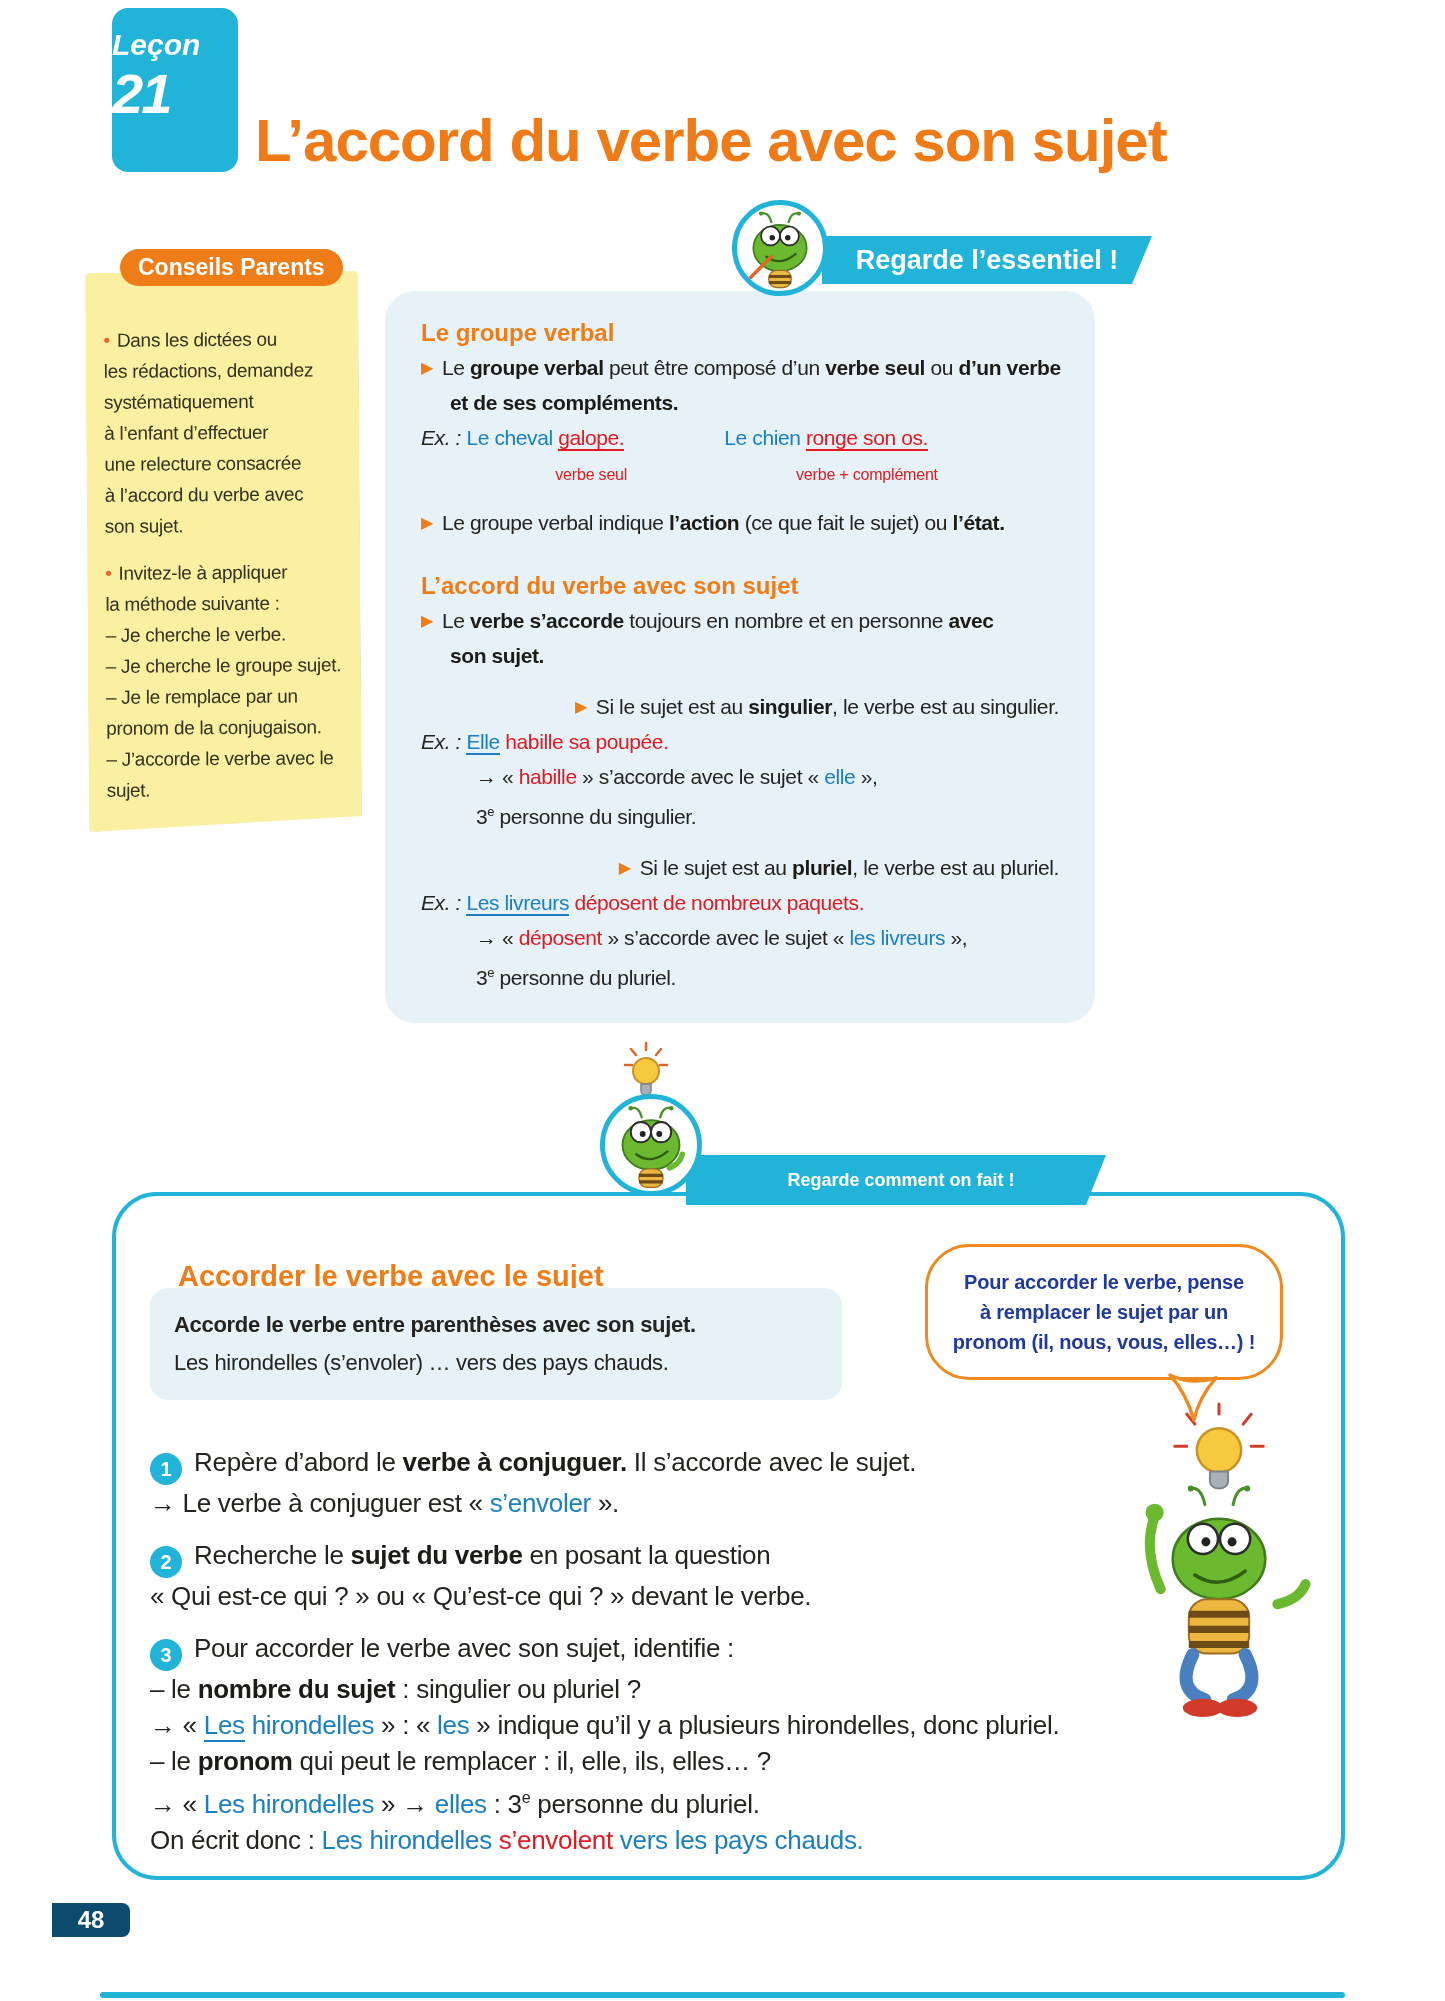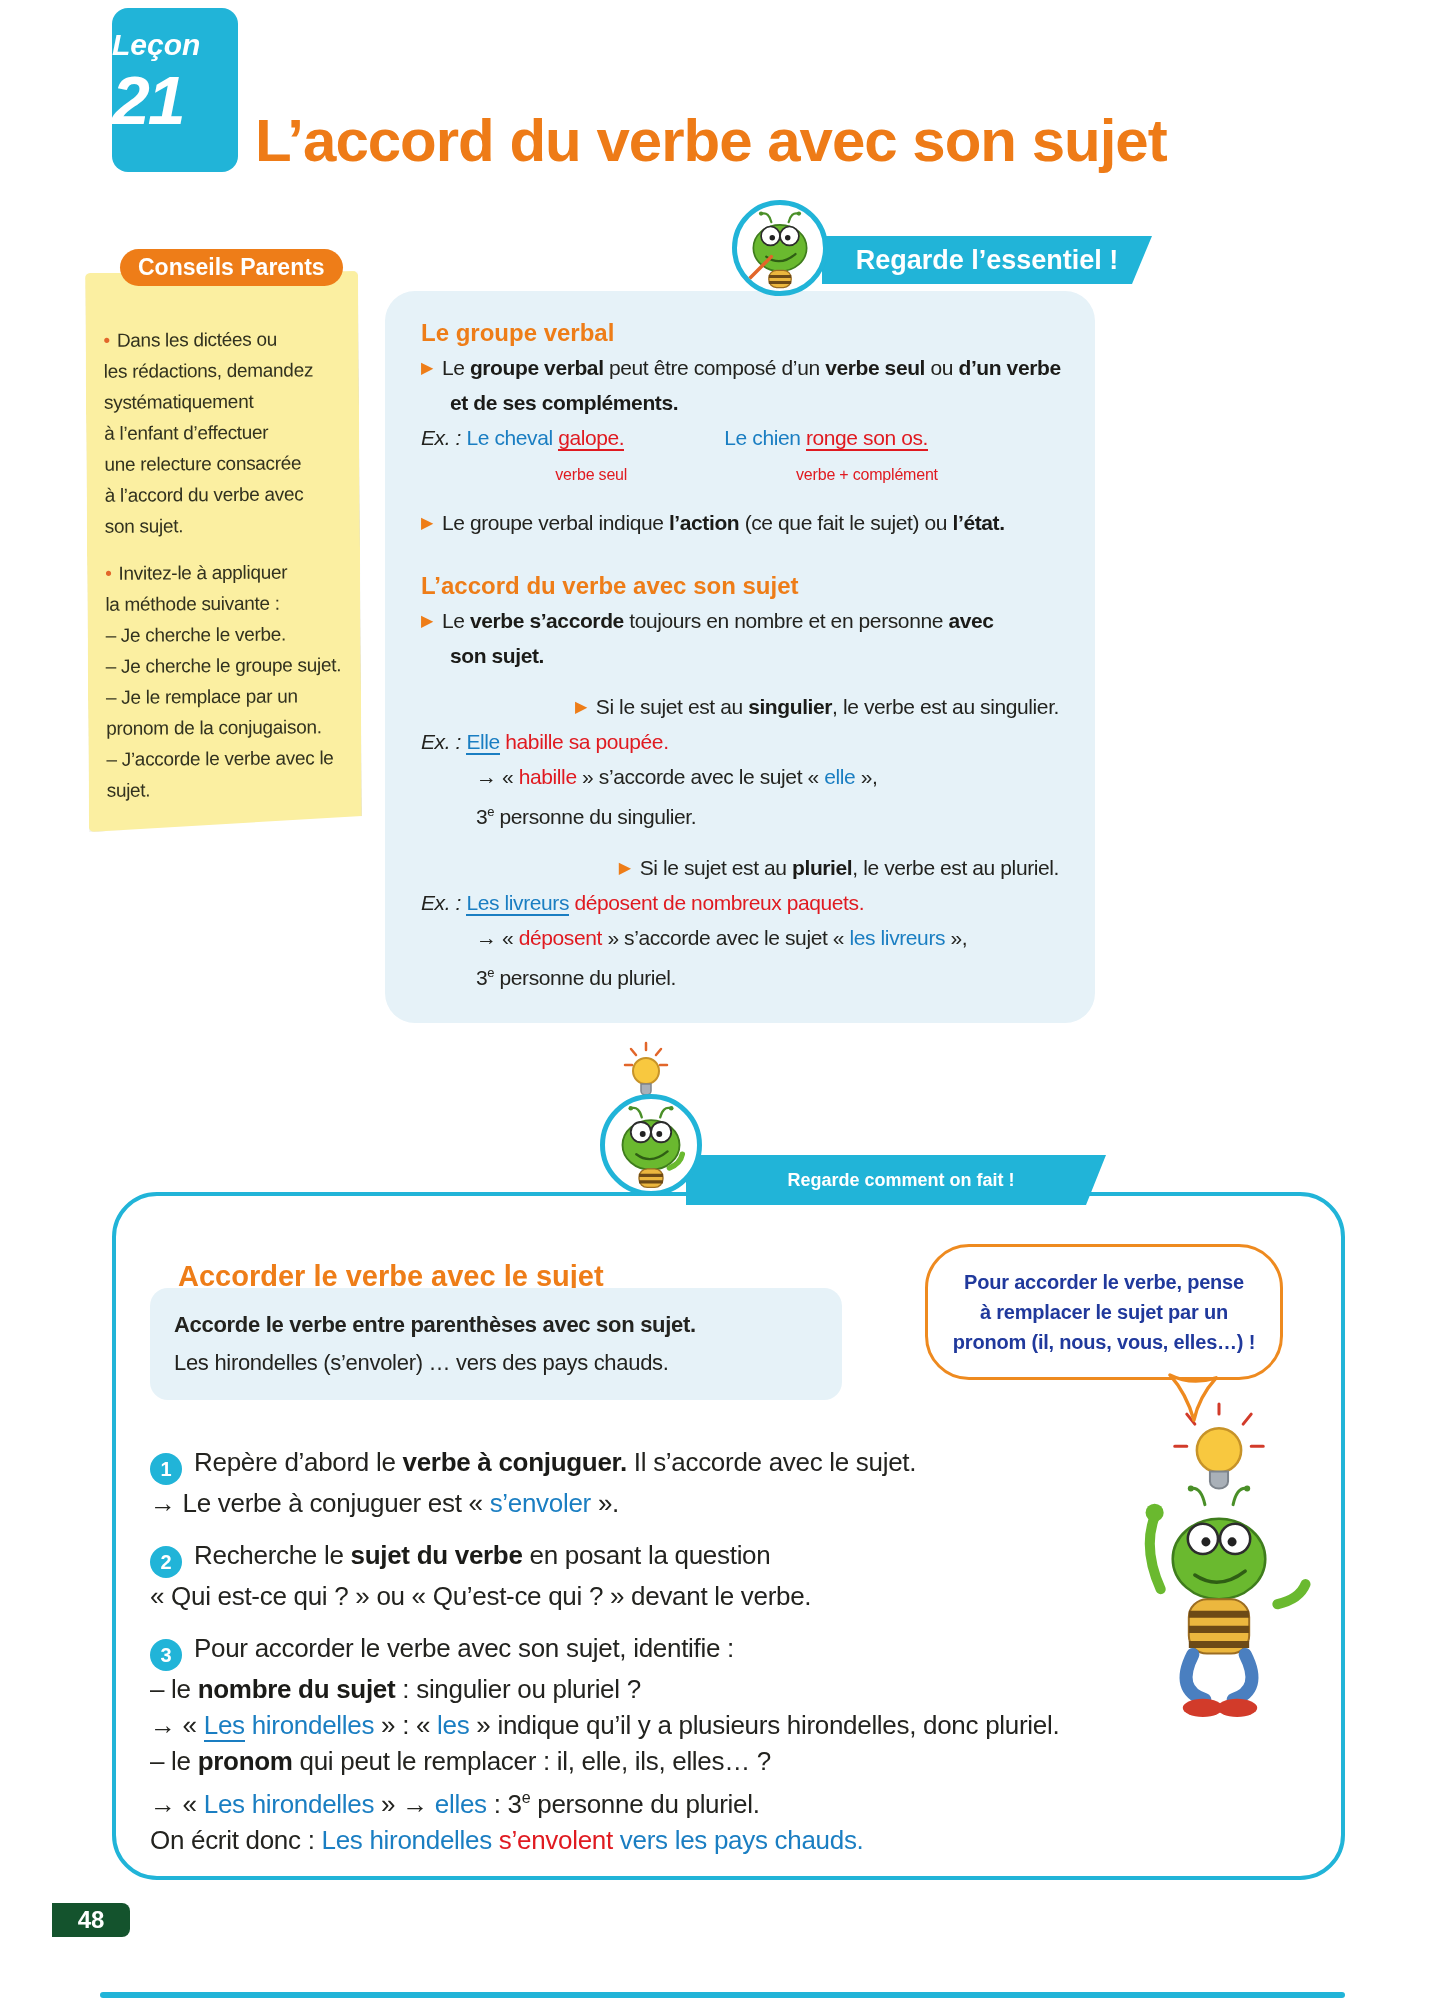--- a/index.html
+++ b/index.html
@@ -10,7 +10,7 @@
   .badge{position:absolute;left:112px;top:8px;width:126px;height:164px;background:#21b4d8;
          border-radius:16px;color:#fff;text-align:left;font-style:italic;}
   .badge-label{font-size:30px;font-weight:700;margin-top:20px;}
-  .badge-num{font-size:68px;font-weight:700;line-height:1;margin-top:4px;letter-spacing:-2px;}
+  .badge-num{font-size:56px;font-weight:700;line-height:1;margin-top:4px;letter-spacing:-2px;}
   .title{position:absolute;left:255px;top:106px;margin:0;font-size:60px;font-weight:700;
          color:#ee7b17;letter-spacing:-1px;white-space:nowrap;}
 

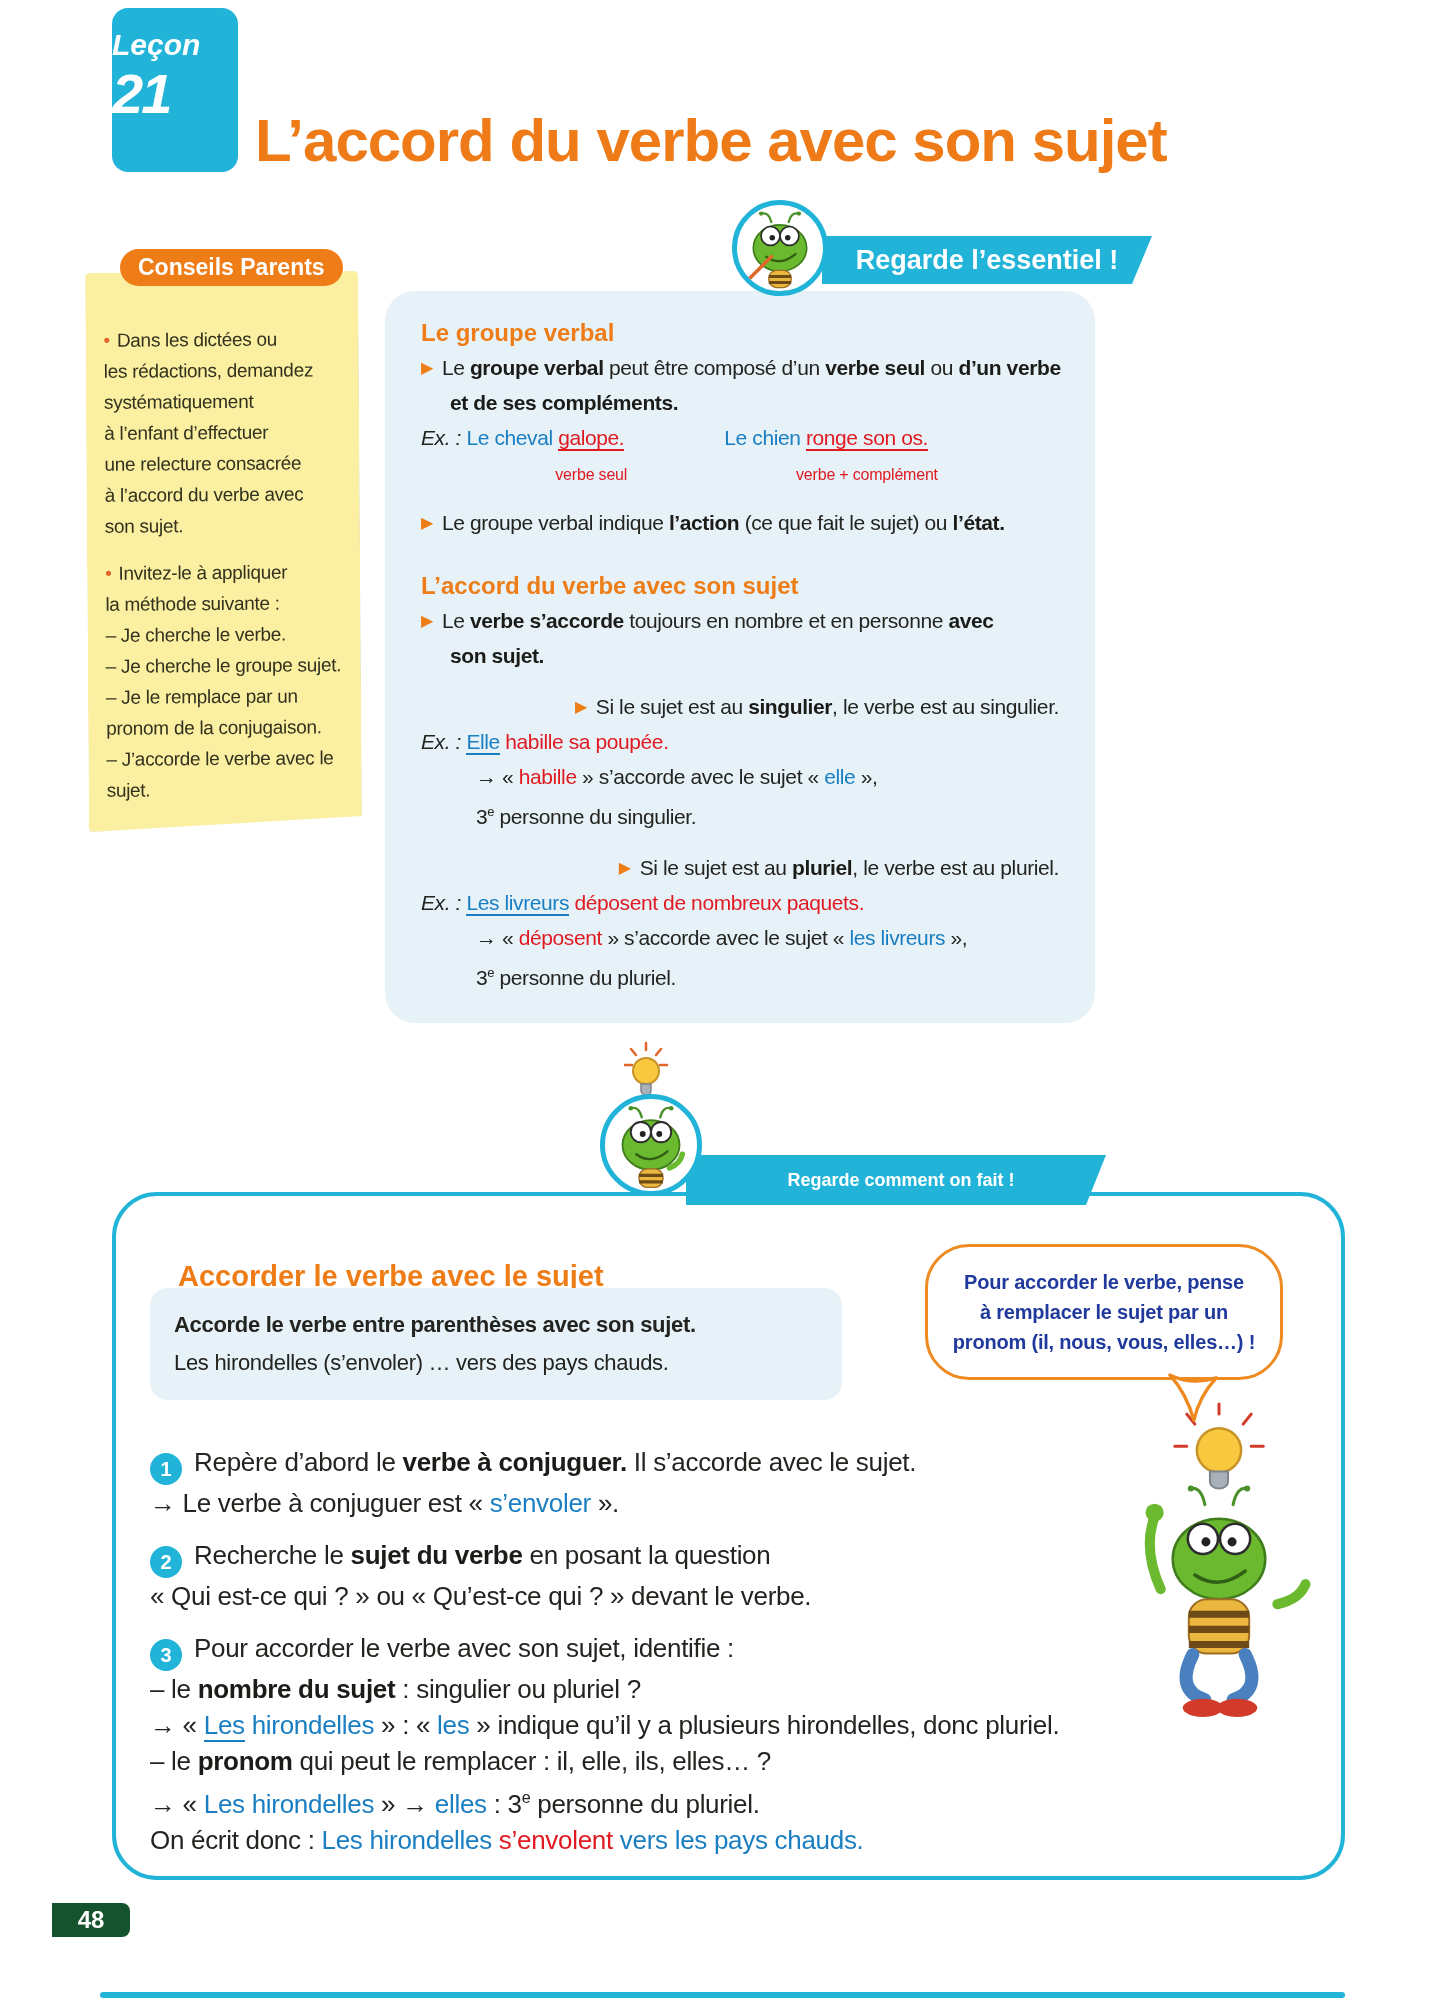--- a/index.html
+++ b/index.html
@@ -84,7 +84,7 @@
         margin-right:12px;vertical-align:-5px;}
 
   
-  .pagebar{position:absolute;left:52px;top:1903px;width:78px;height:34px;background:#14532d;
+  .pagebar{position:absolute;left:52px;top:1903px;width:78px;height:34px;background:#0c4a6e;
            border-radius:0 8px 8px 0;color:#fff;font-size:24px;font-weight:700;display:flex;
            align-items:center;justify-content:center;}
   .bottom-rule{position:absolute;left:100px;top:1992px;width:1245px;height:6px;background:#21b4d8;

